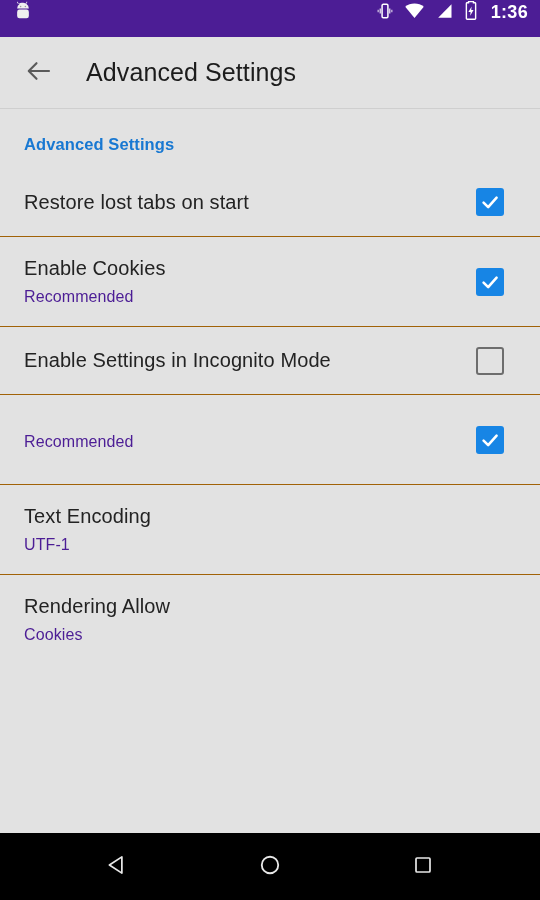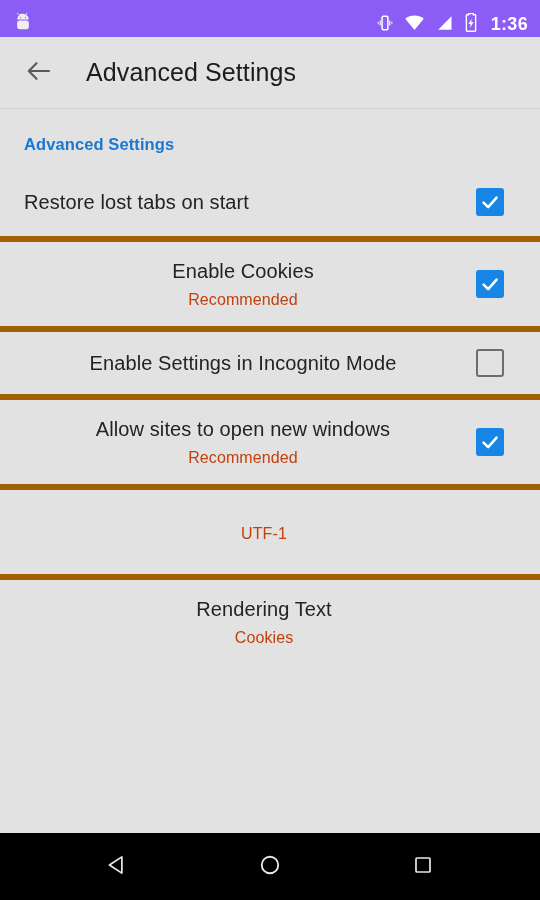--- a/index.html
+++ b/index.html
@@ -19,8 +19,8 @@
   
   .status-bar {
     height: 37px;
-    background: #8b5cf6;
-    display: flex; align-items: flex-end;
+    background: #4c1d95;
+    display: flex; align-items: flex-start;
     padding: 0 12px;
     flex: 0 0 auto;
   }

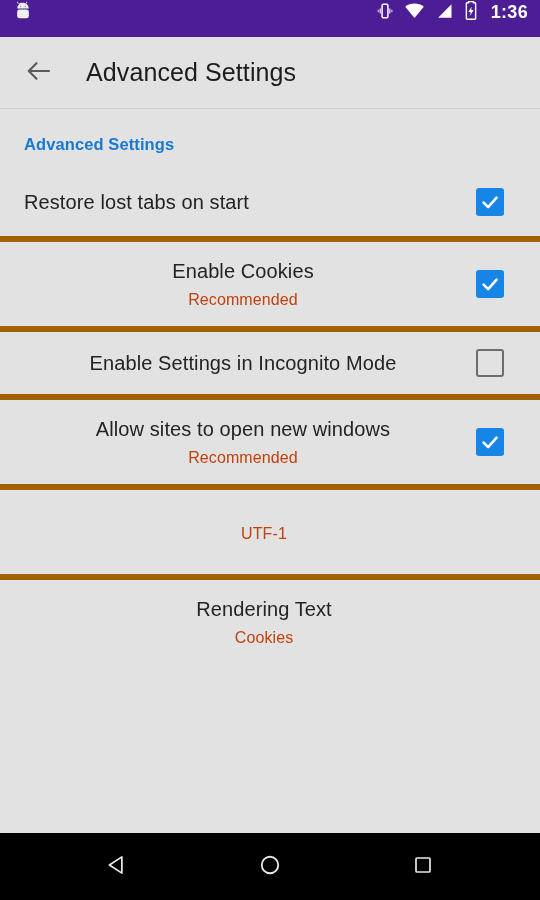--- a/index.html
+++ b/index.html
@@ -73,7 +73,7 @@
     min-height: 68px;
     cursor: pointer;
   }
-  .row.divided { border-top: 6px solid #a16207; text-align: center; }
+  .row.divided { border-top: 1px solid #a16207; }
   .row.two-line { min-height: 90px; }
   .row-text { flex: 1 1 auto; min-width: 0; padding: 14px 0; }
   .row-title {

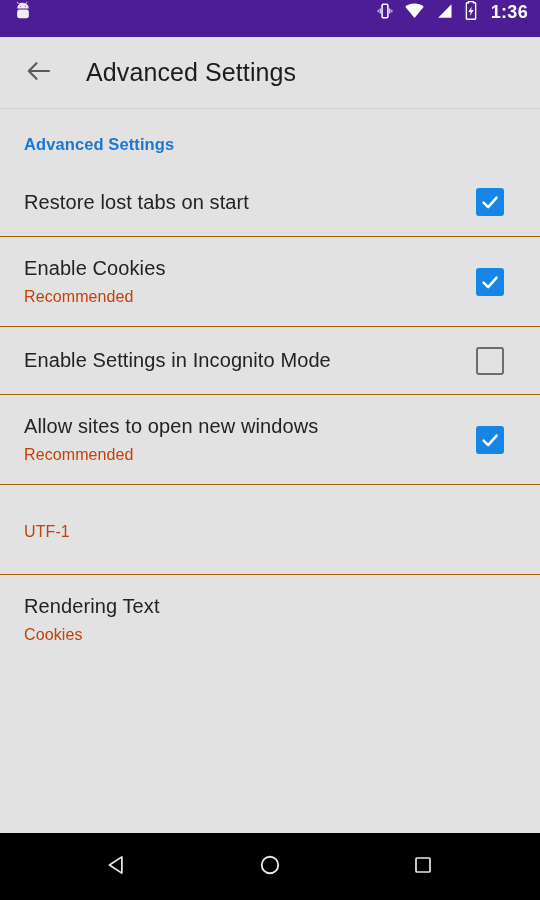--- a/index.html
+++ b/index.html
@@ -82,7 +82,7 @@
     letter-spacing: .1px;
   }
   .row-sub {
-    font-size: 16px; color: #c2410c;
+    font-size: 16px; color: #4c1d95;
     margin-top: 5px; line-height: 1.3;
     letter-spacing: .1px;
   }

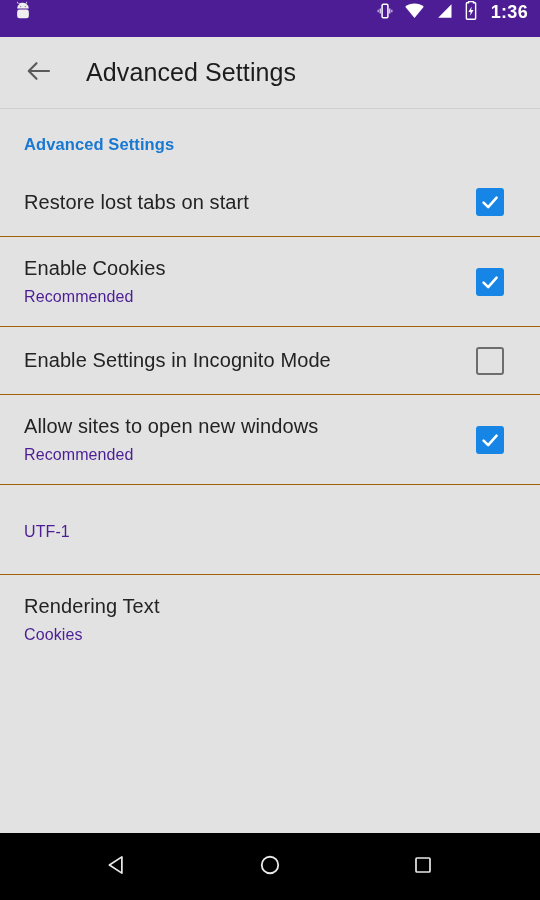--- a/index.html
+++ b/index.html
@@ -200,7 +200,6 @@
 
     <div class="row two-line divided">
       <div class="row-text">
-        <div class="row-title">Allow sites to open new windows</div>
         <div class="row-sub">Recommended</div>
       </div>
       <div class="cb on">

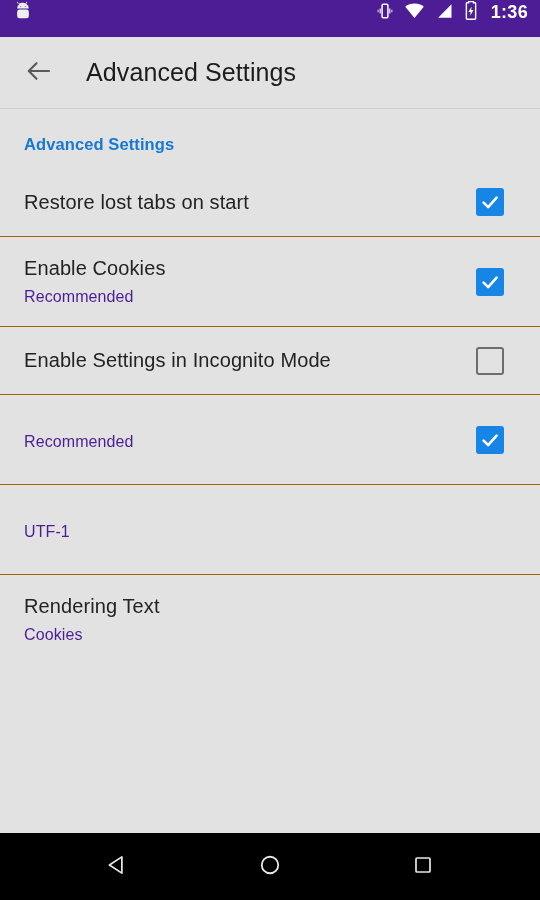--- a/index.html
+++ b/index.html
@@ -211,6 +211,7 @@
 
     <div class="row two-line divided">
       <div class="row-text">
+        <div class="row-title">Text Encoding</div>
         <div class="row-sub">UTF-1</div>
       </div>
     </div>

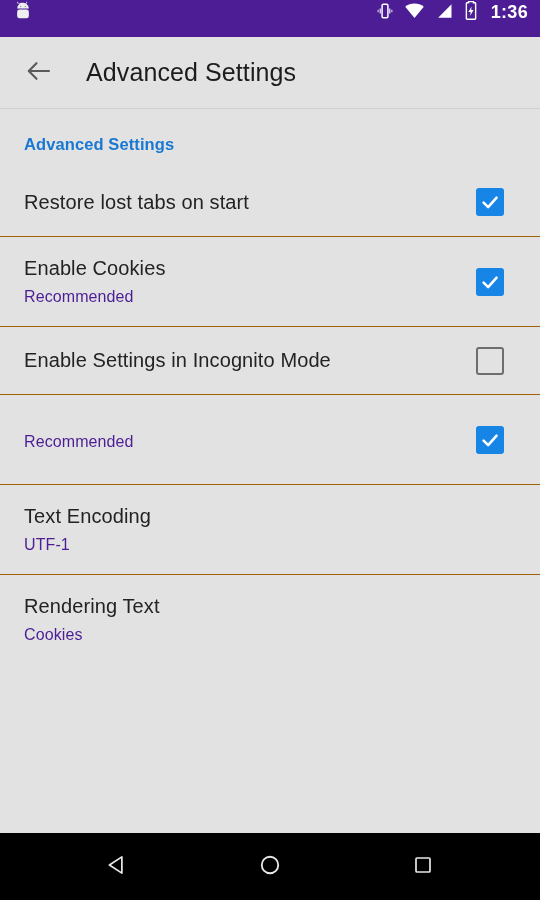--- a/index.html
+++ b/index.html
@@ -218,7 +218,7 @@
 
     <div class="row two-line divided">
       <div class="row-text">
-        <div class="row-title">Rendering Text</div>
+        <div class="row-title">Rendering Allow</div>
         <div class="row-sub">Cookies</div>
       </div>
     </div>

